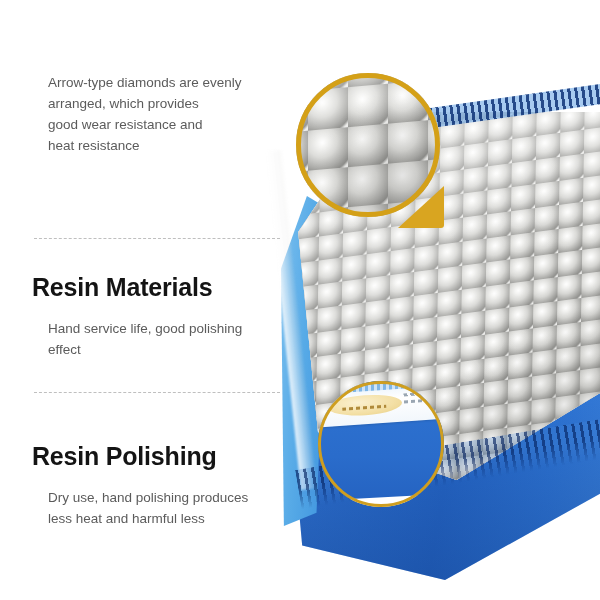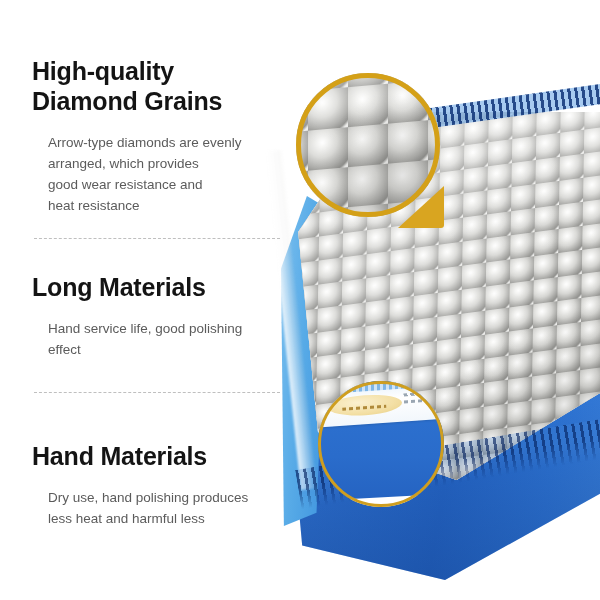--- a/index.html
+++ b/index.html
@@ -218,8 +218,6 @@
   <div class="text-col">
 
     <div class="block" id="block-1">
-      <div class="heading">High-quality
-Diamond Grains</div>
       <div class="body">Arrow-type diamonds are evenly
 arranged, which provides
 good wear resistance and

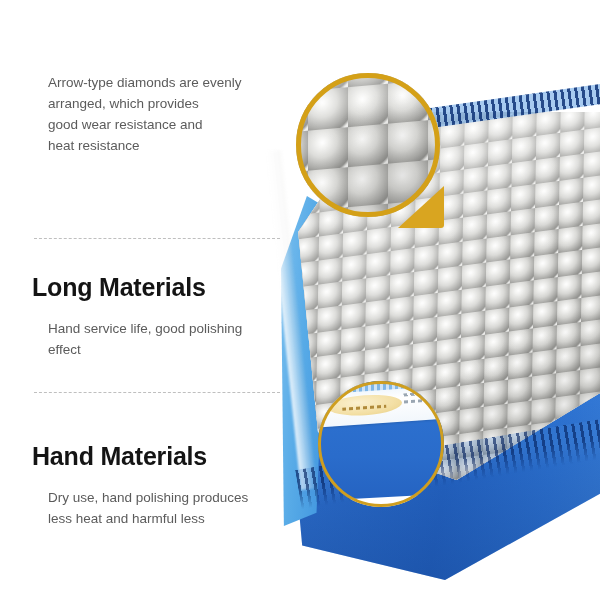--- a/index.html
+++ b/index.html
@@ -227,7 +227,7 @@
     <div class="divider" id="divider-1"></div>
 
     <div class="block" id="block-2">
-      <div class="heading">Long Materials</div>
+      <div class="heading">Resin Materials</div>
       <div class="body">Hand service life, good polishing effect</div>
     </div>
 

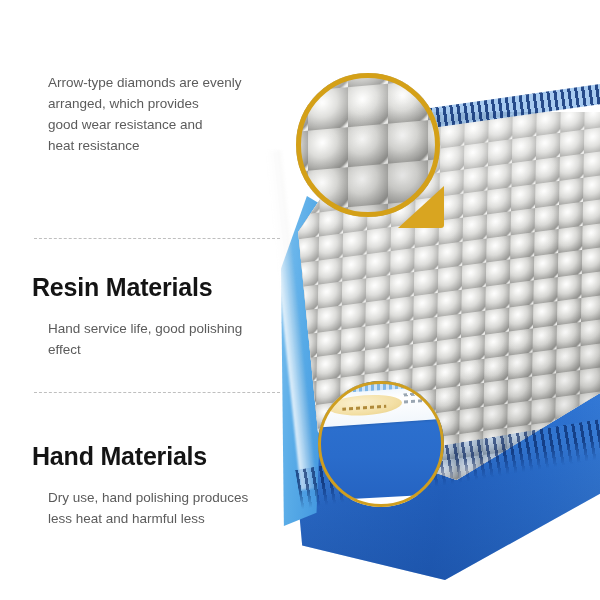--- a/index.html
+++ b/index.html
@@ -234,7 +234,7 @@
     <div class="divider" id="divider-2"></div>
 
     <div class="block" id="block-3">
-      <div class="heading">Hand Materials</div>
+      <div class="heading">Resin Polishing</div>
       <div class="body">Dry use, hand polishing produces
 less heat and harmful less</div>
     </div>

